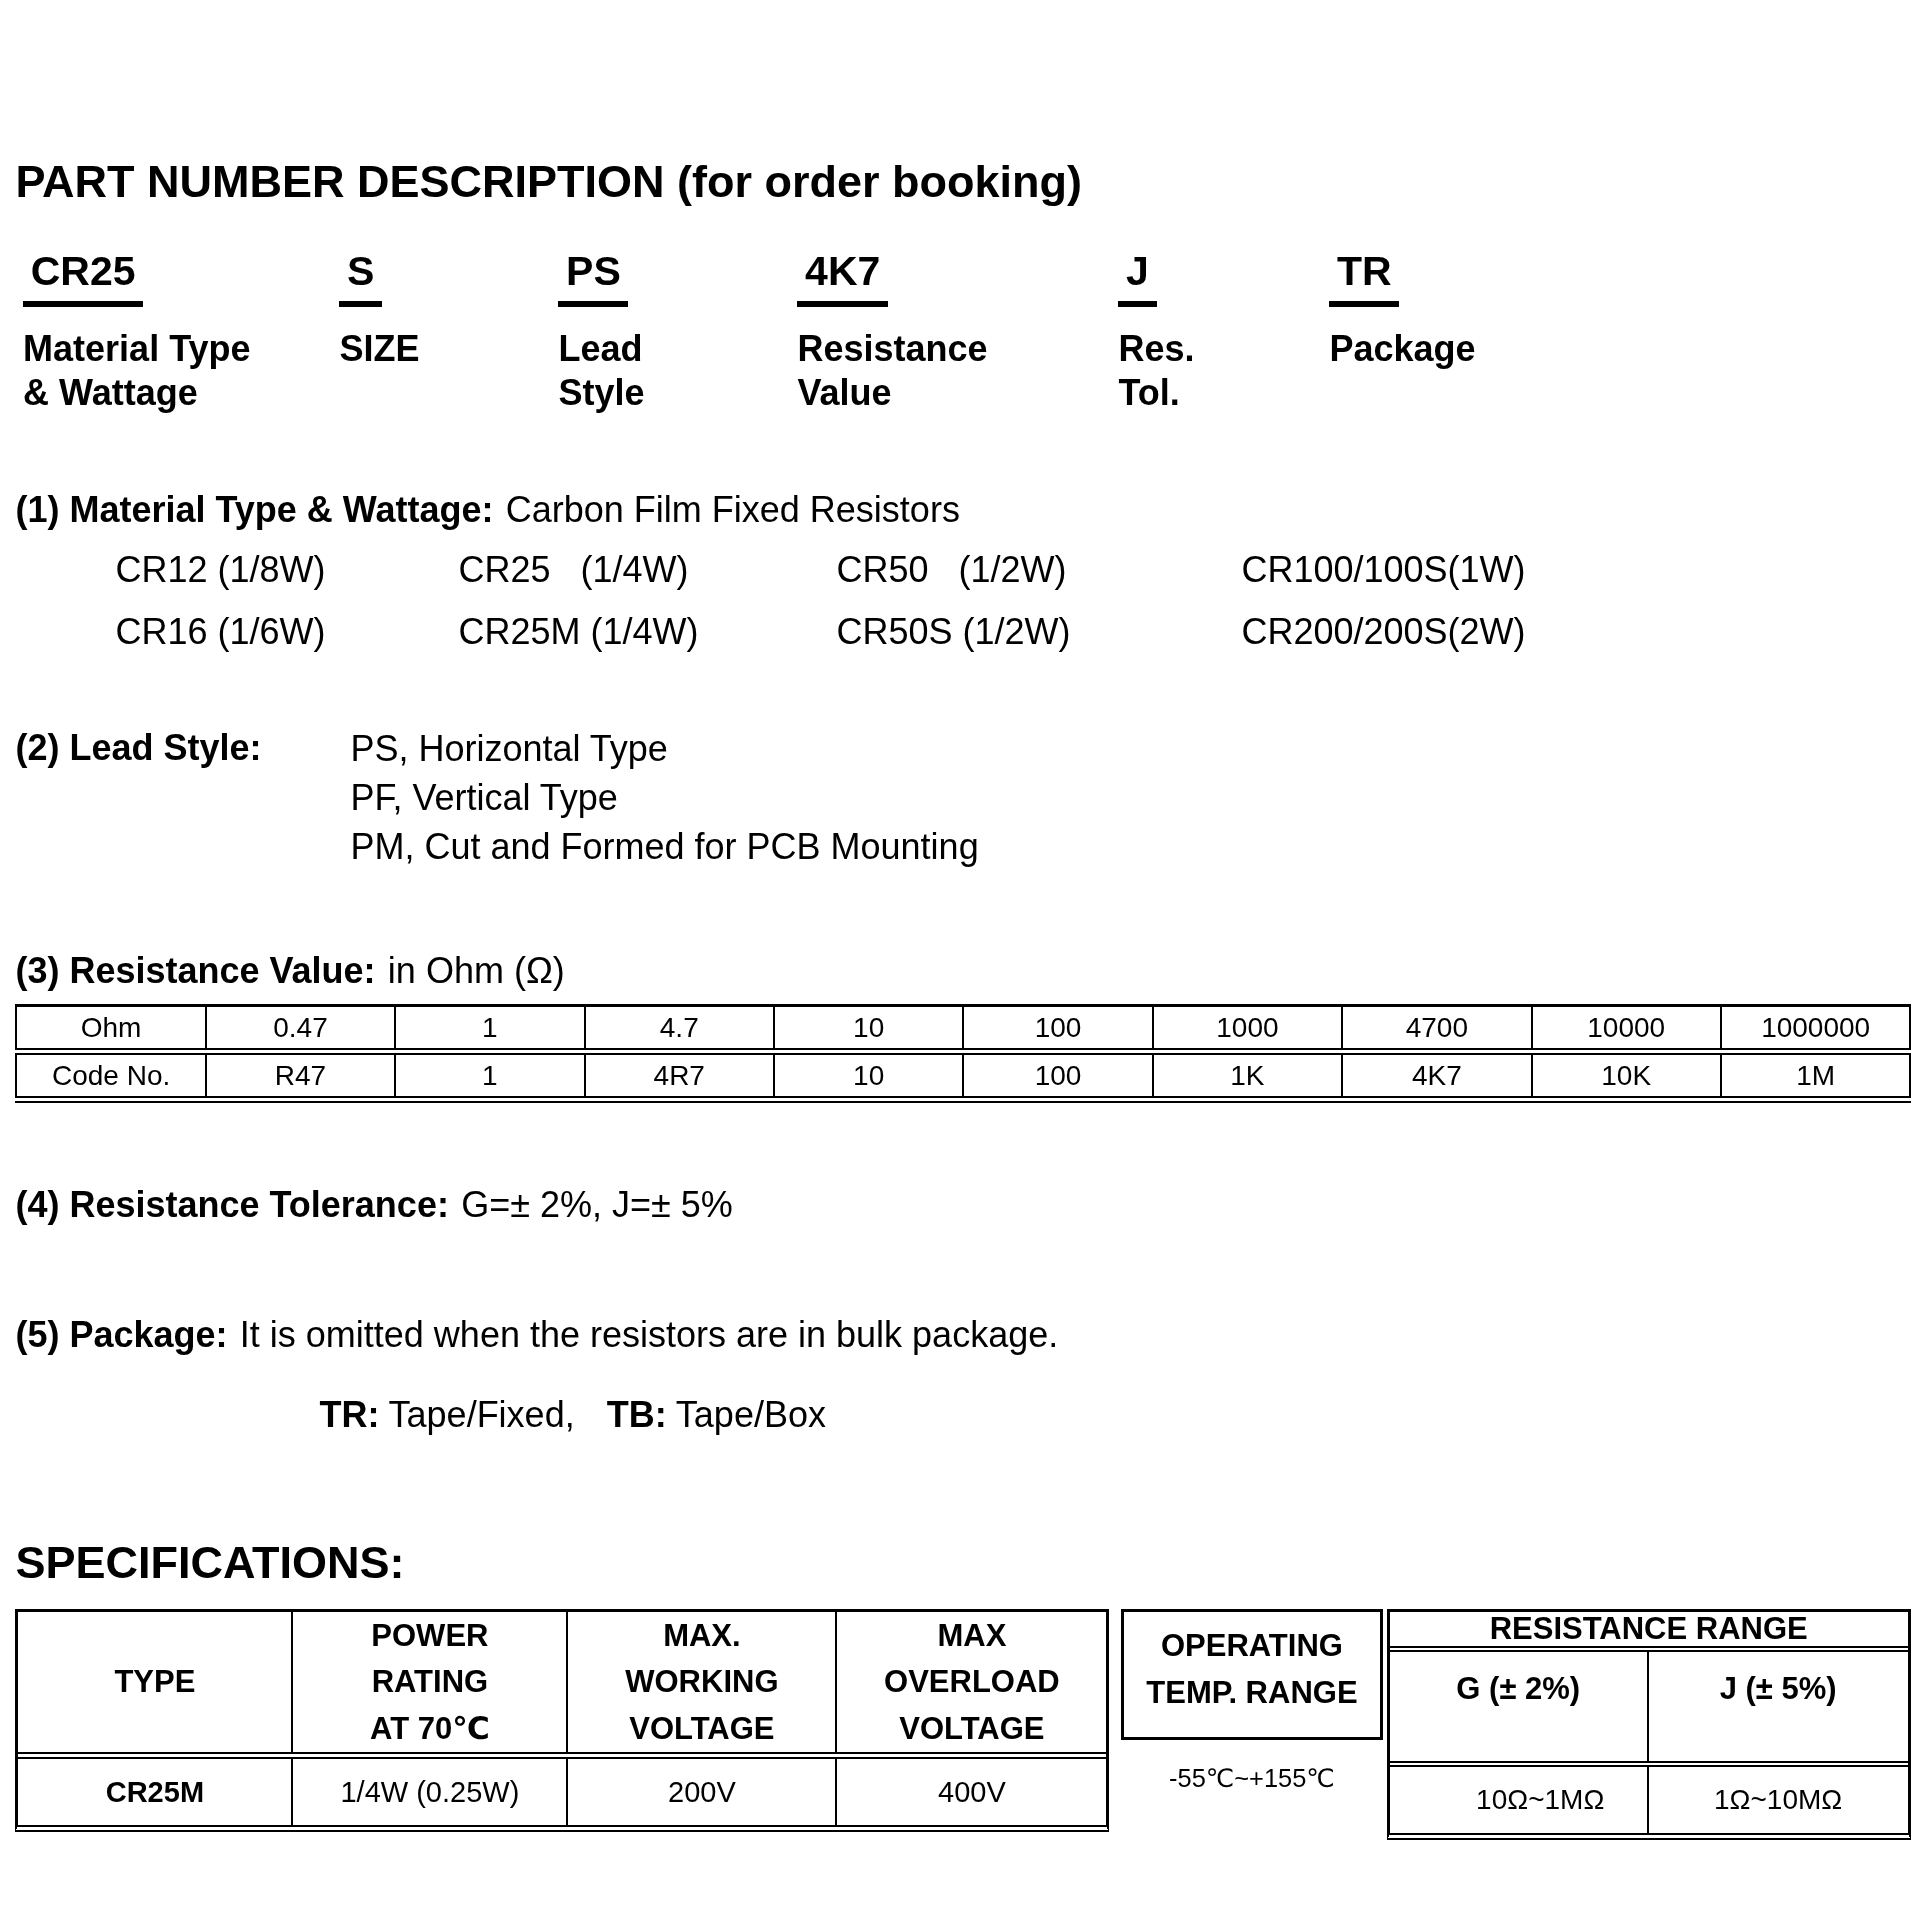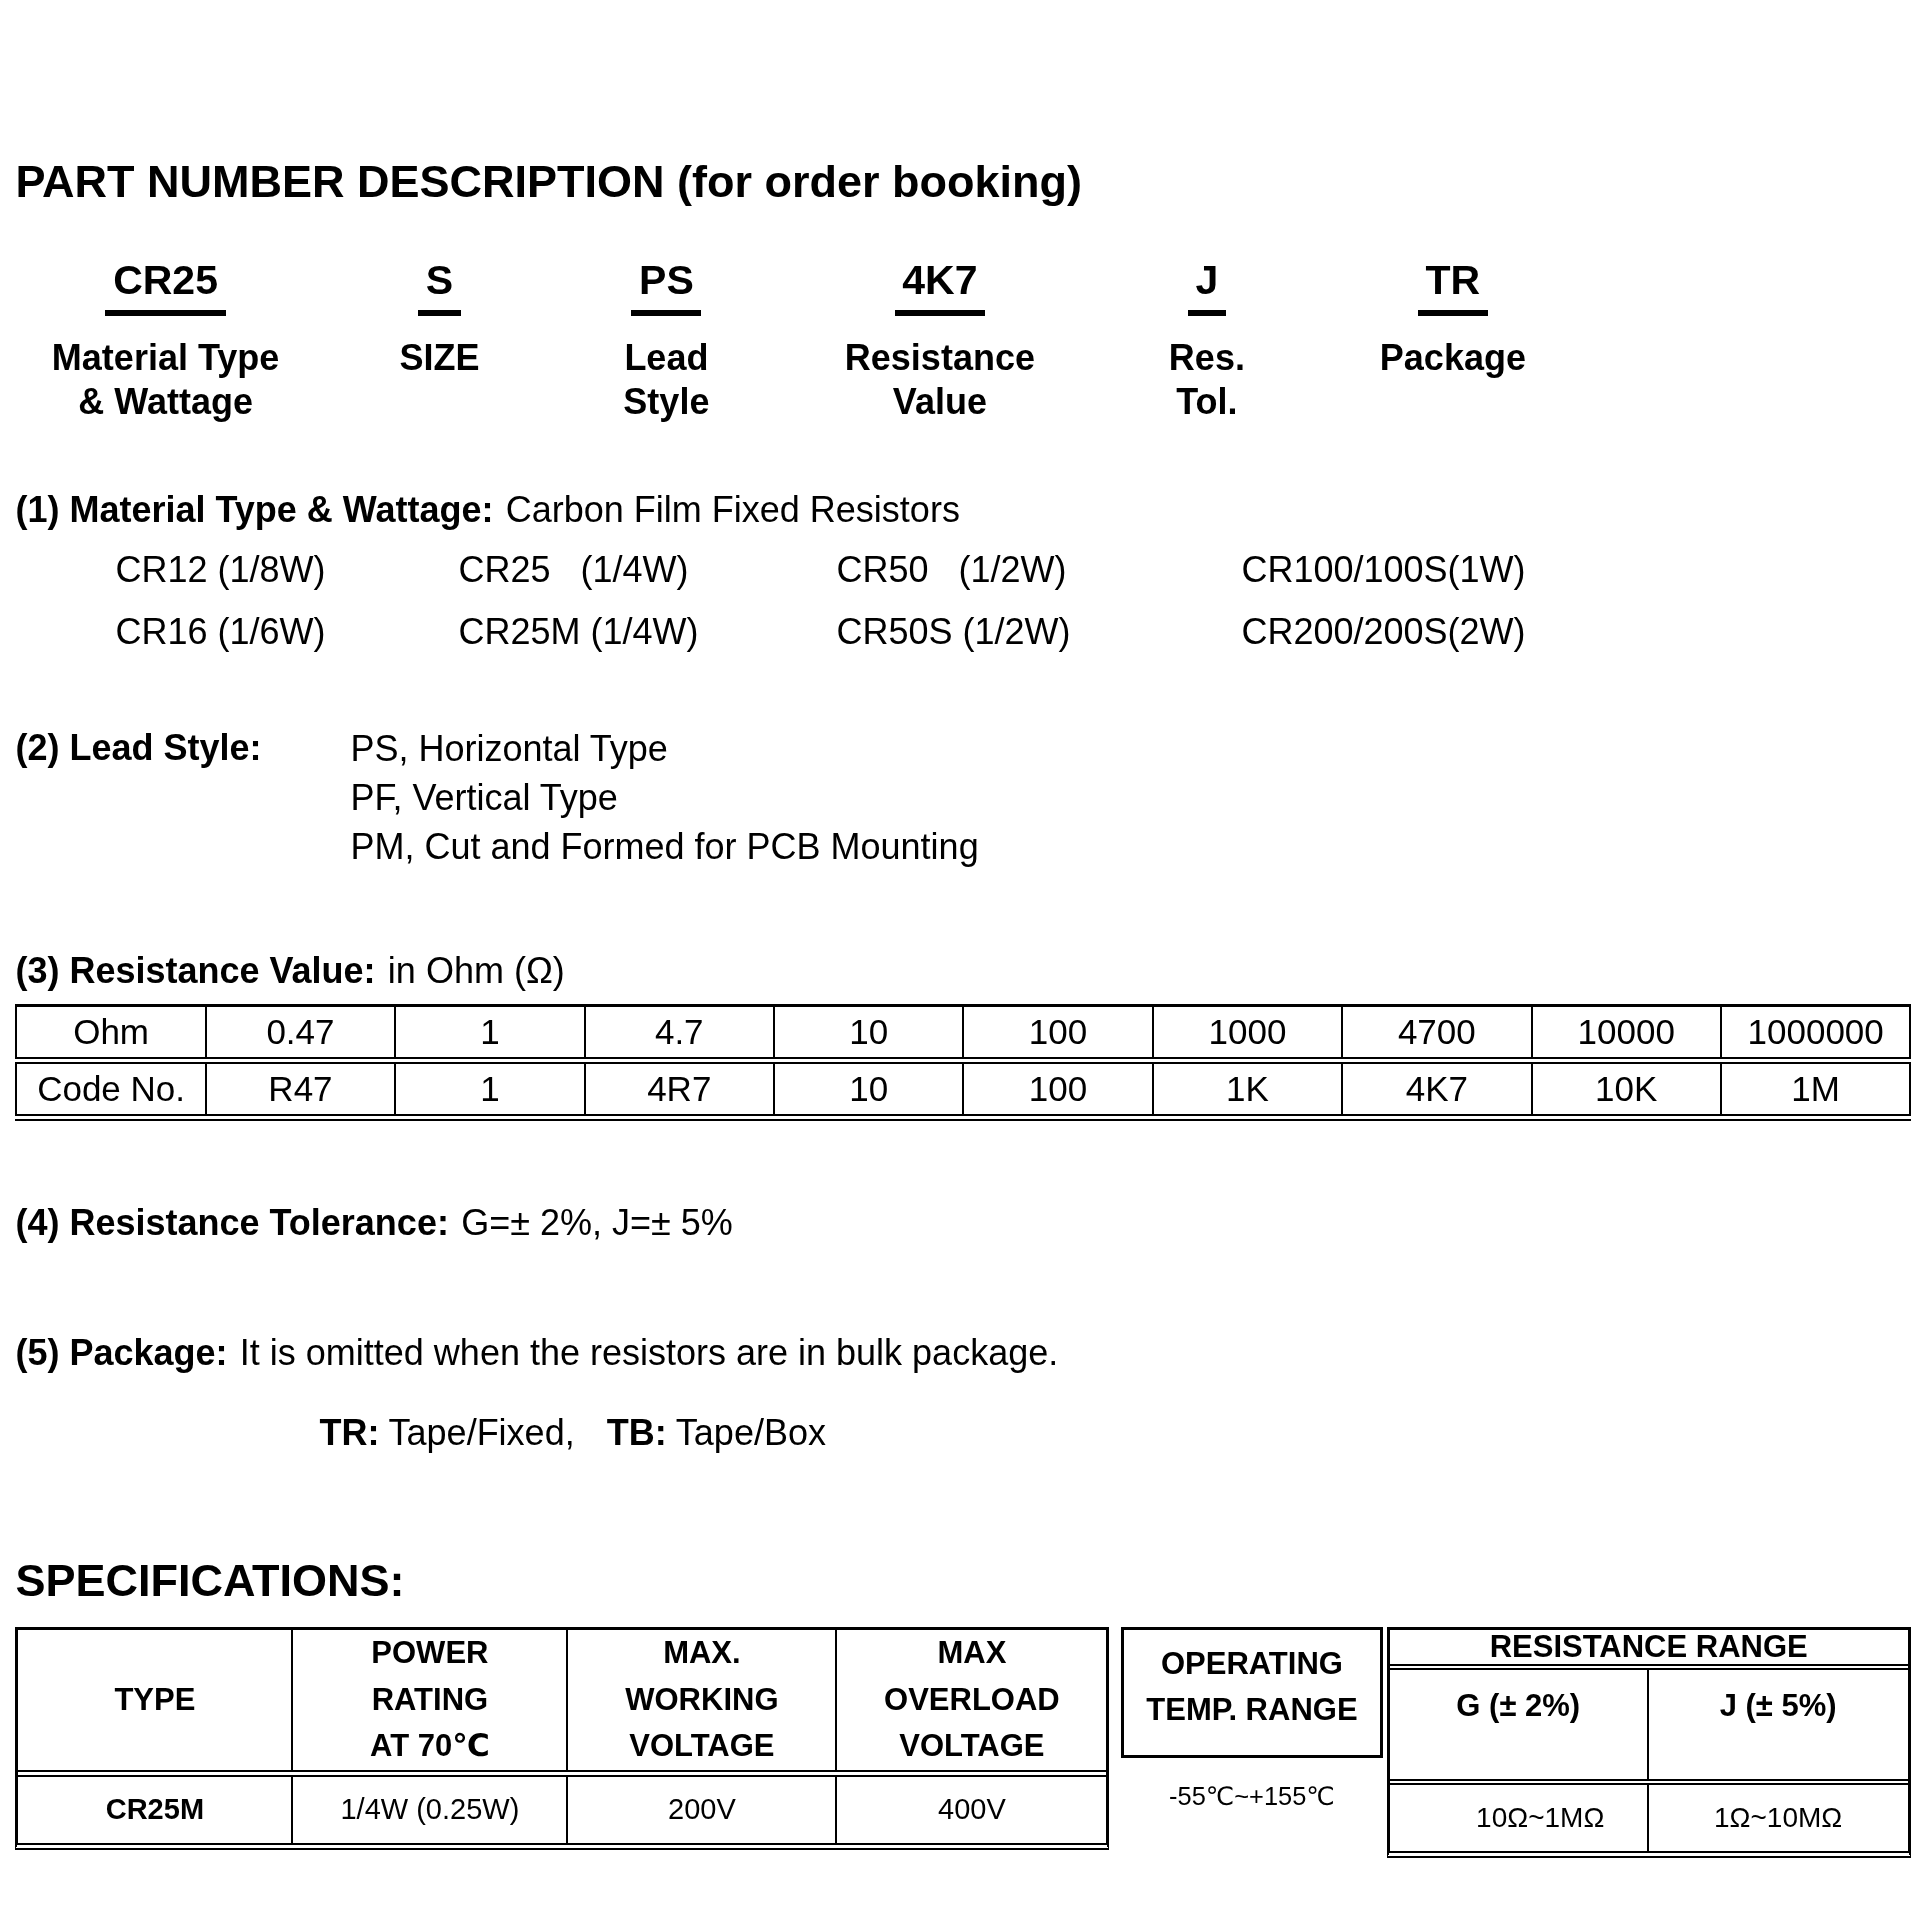--- a/index.html
+++ b/index.html
@@ -16,7 +16,7 @@
 
   
   .pn-block { position:relative; height:170px; margin-top:39px; }
-  .pn-seg { position:absolute; top:17px; text-align:center; }
+  .pn-seg { position:absolute; top:8px; }
   .pn-code { display:inline-block; font-size:41px; font-weight:bold; line-height:1;
              border-bottom:6.2px solid #000; padding:0 7.7px 9.2px 7.7px; }
   .pn-label { margin-top:20px; font-size:36px; font-weight:bold; line-height:1.22; white-space:pre-line; }

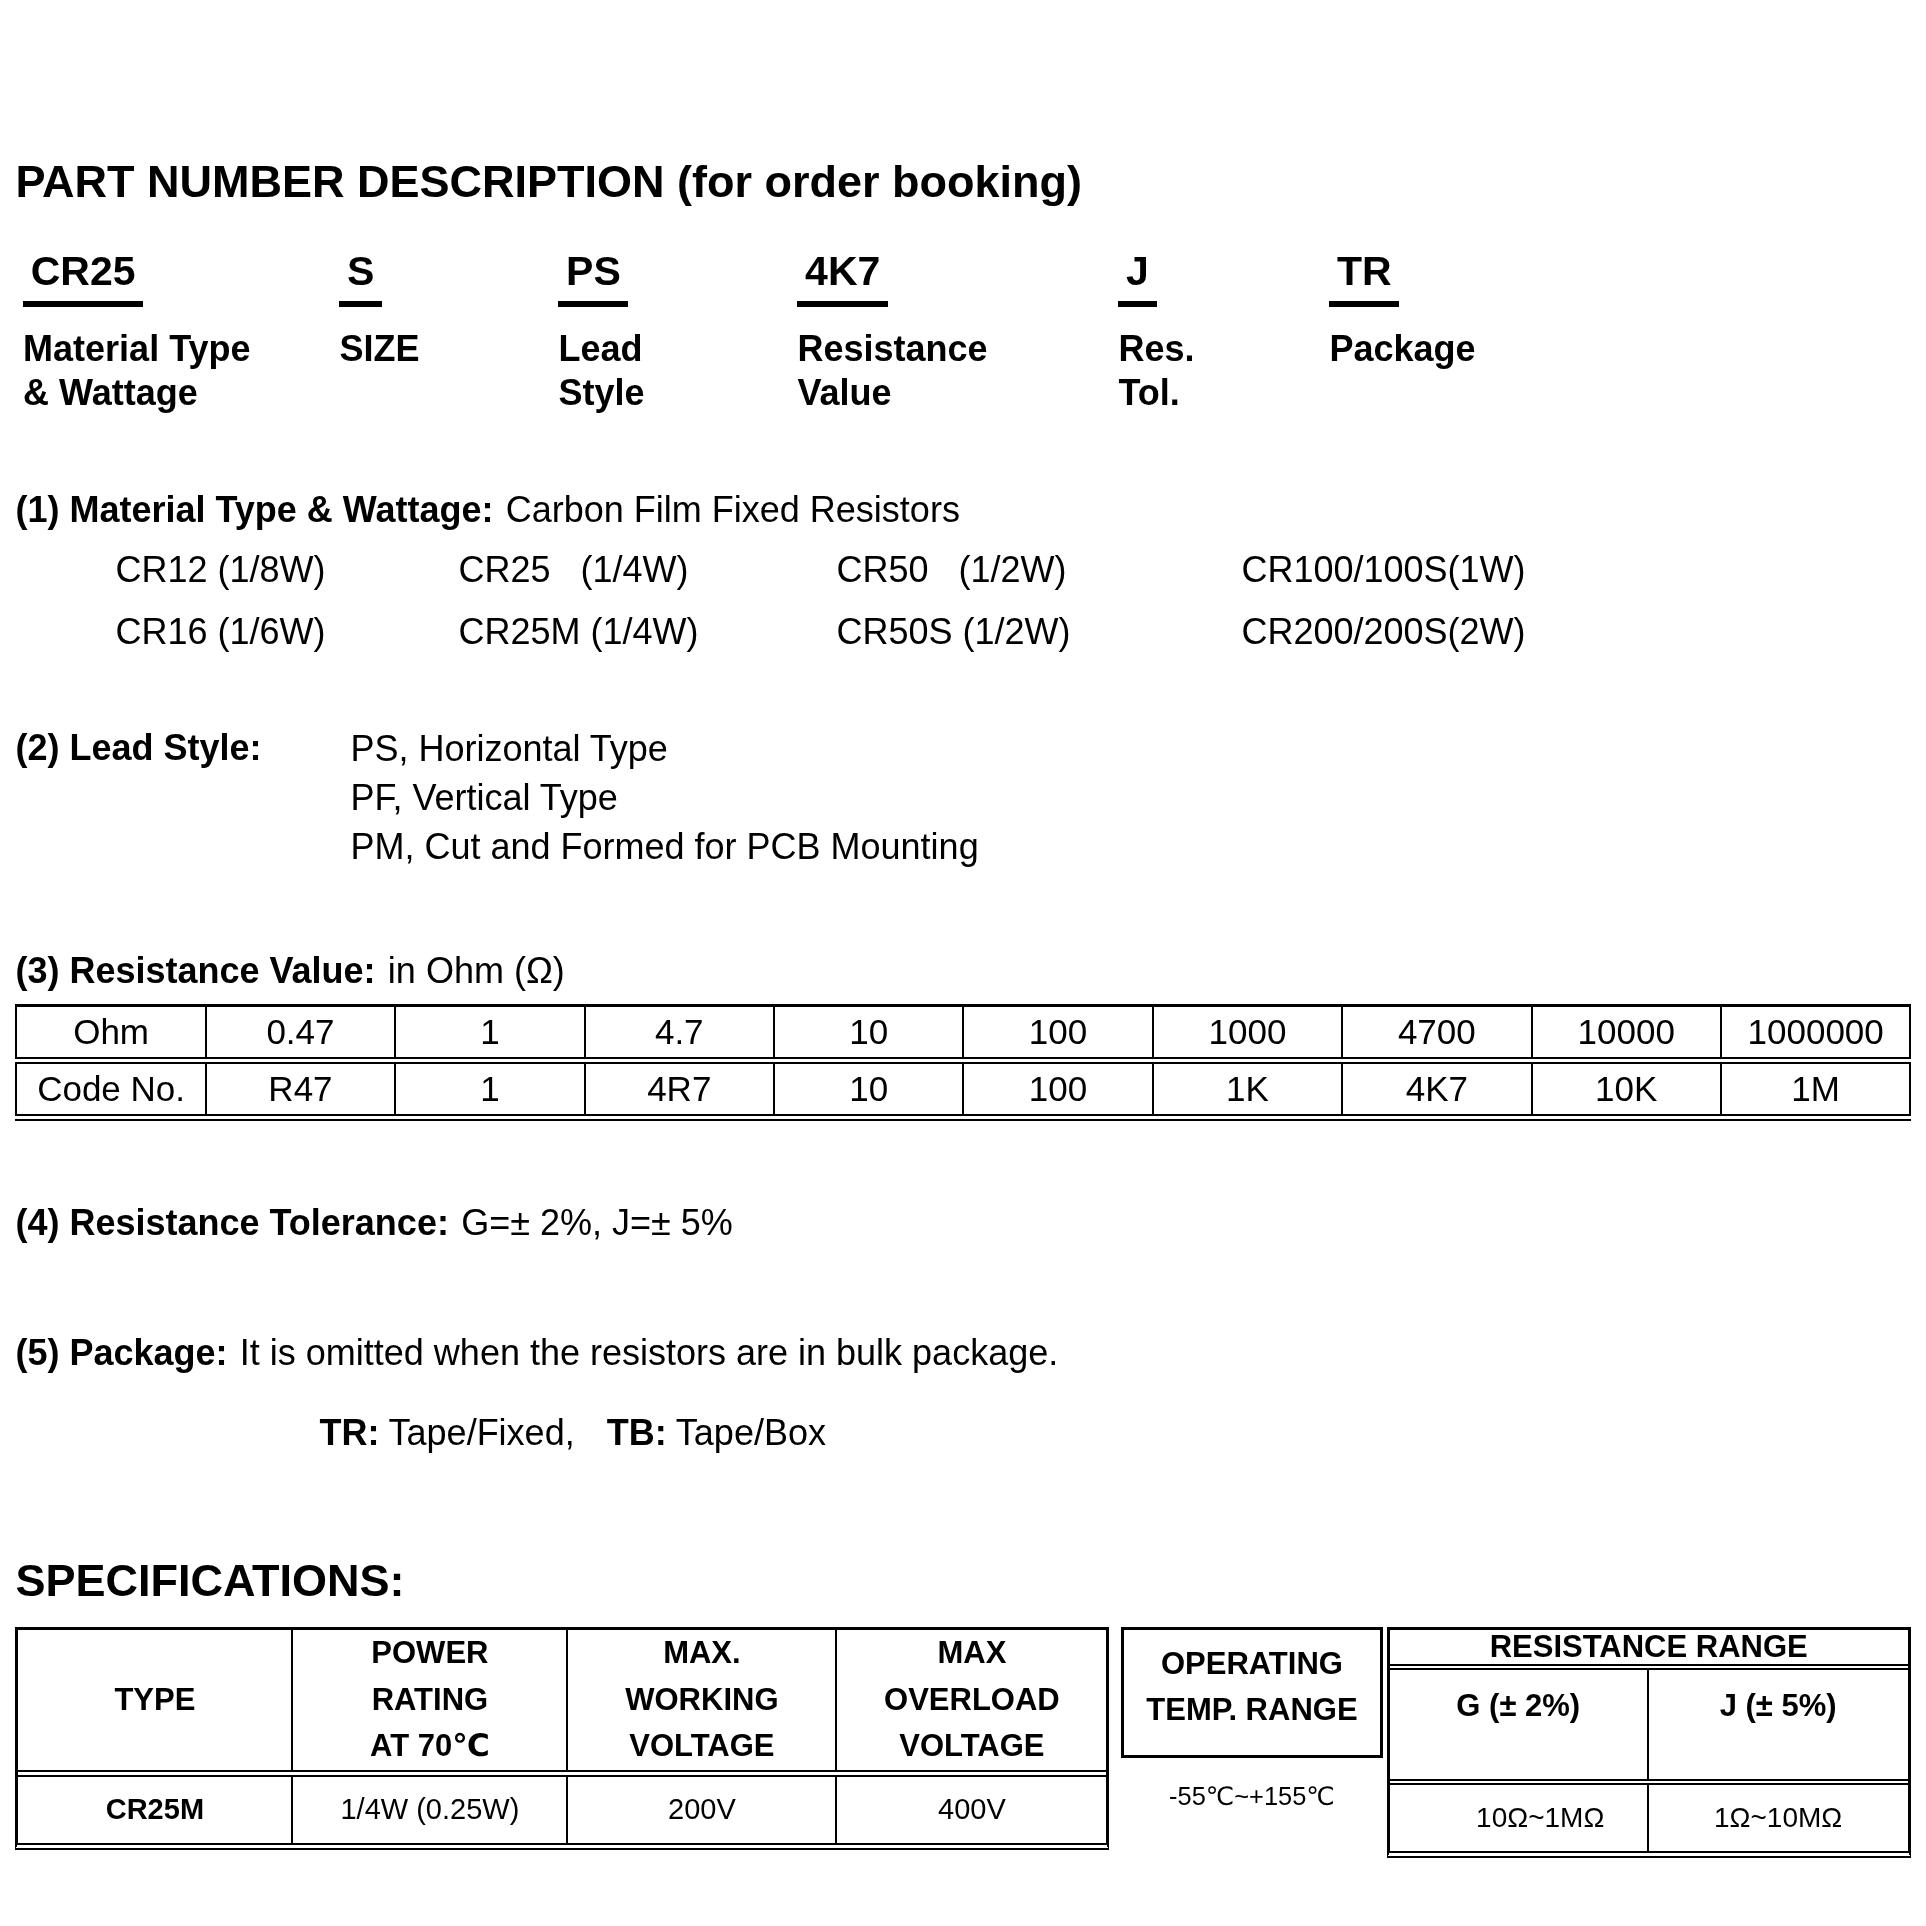--- a/index.html
+++ b/index.html
@@ -44,7 +44,7 @@
 
   
   .sec3 { margin-top:76px; }
-  .rv-table { margin-top:10.8px; width:1896px; border-collapse:collapse; table-layout:fixed; font-size:35px; }
+  .rv-table { margin-top:10.8px; width:1896px; border-collapse:collapse; table-layout:fixed; font-size:28px; }
   .rv-table td { border:2.3px solid #000; text-align:center; padding:3.1px 1.5px; }
   .rv-table tr.r1 td { border-top:3.1px solid #000; border-bottom:7.7px double #000; }
   .rv-table tr.r2 td { border-bottom:7.7px double #000; }

